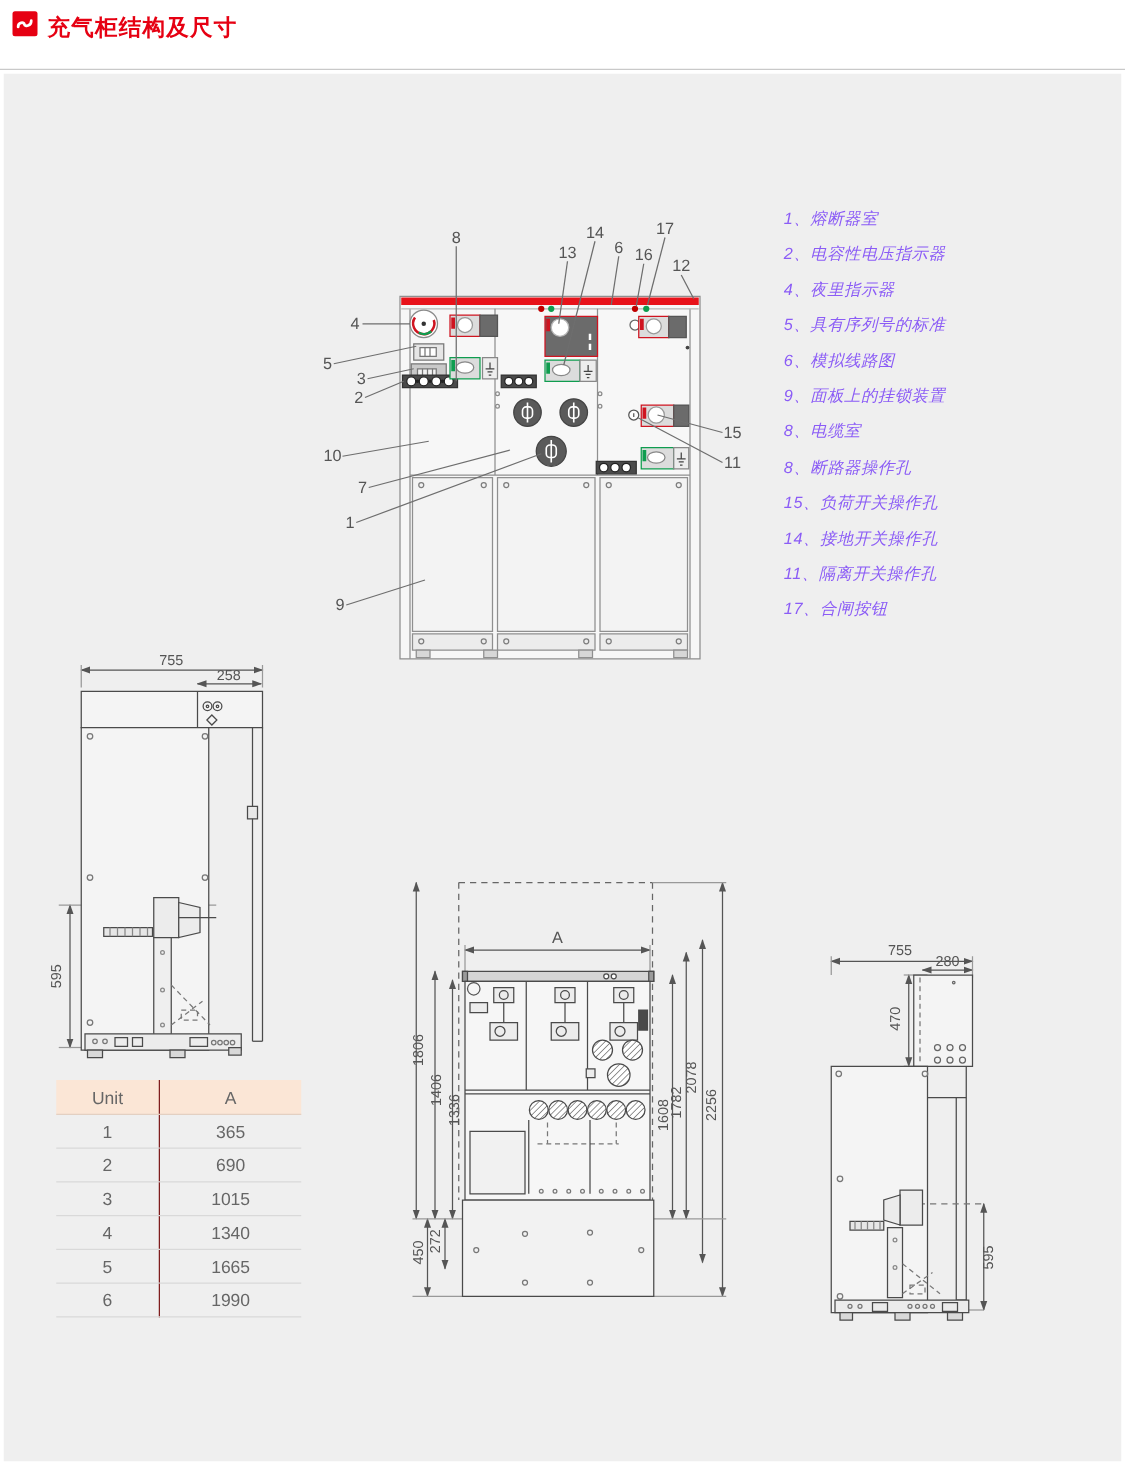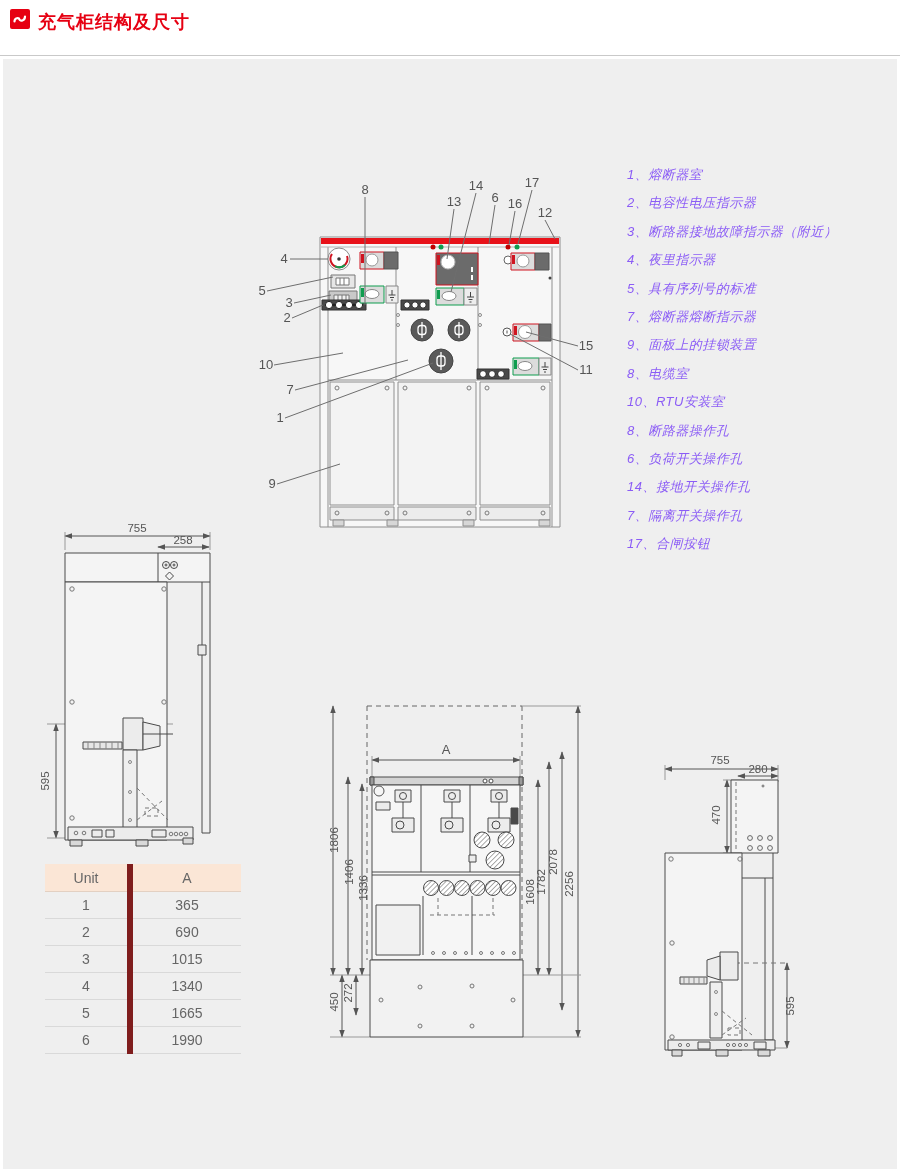--- a/index.html
+++ b/index.html
@@ -58,7 +58,6 @@
 <div class="legend">
   <div class="legend-item">1、熔断器室</div>
   <div class="legend-item">2、电容性电压指示器</div>
-  <div class="legend-item">3、断路器接地故障指示器（附近）</div>
   <div class="legend-item">4、夜里指示器</div>
   <div class="legend-item">5、具有序列号的标准</div>
   <div class="legend-item">7、熔断器熔断指示器</div>

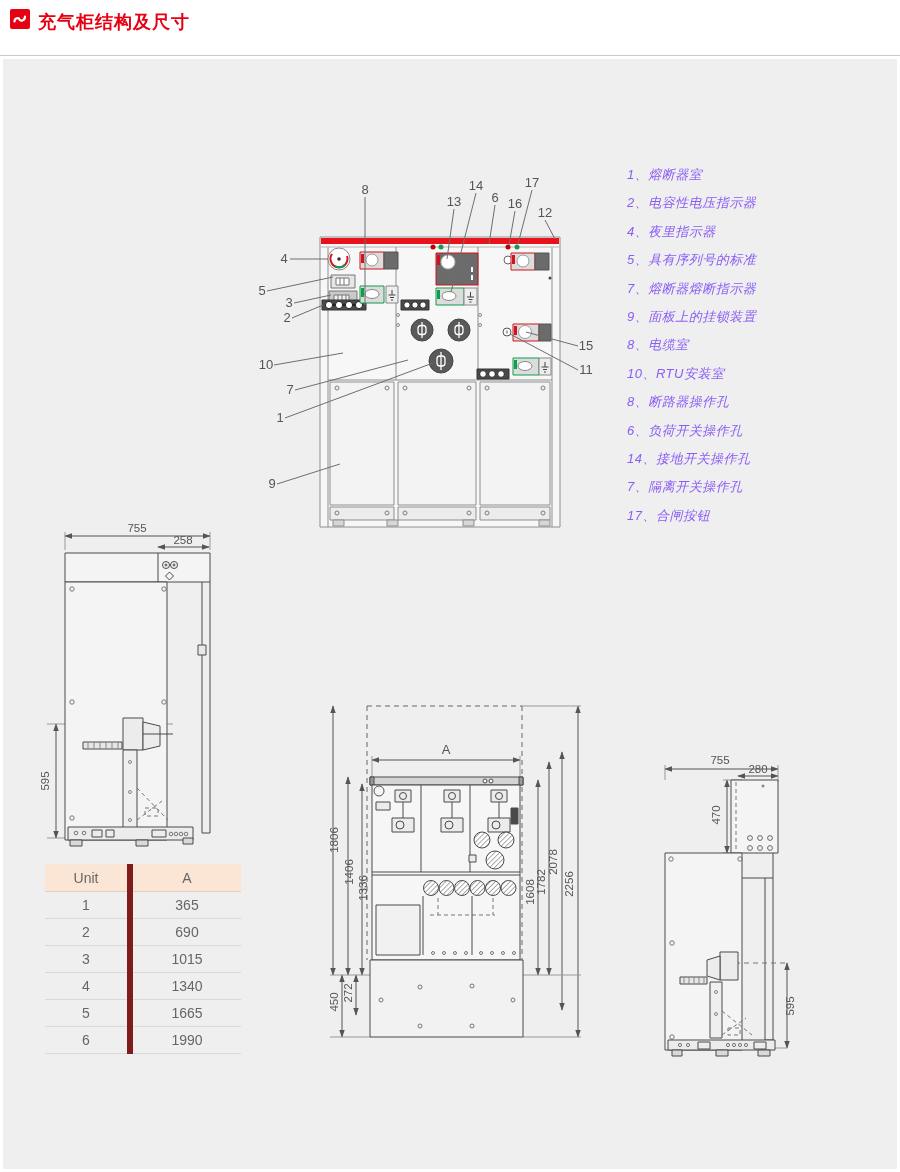--- a/index.html
+++ b/index.html
@@ -60,6 +60,7 @@
   <div class="legend-item">2、电容性电压指示器</div>
   <div class="legend-item">4、夜里指示器</div>
   <div class="legend-item">5、具有序列号的标准</div>
+  <div class="legend-item">6、模拟线路图</div>
   <div class="legend-item">7、熔断器熔断指示器</div>
   <div class="legend-item">9、面板上的挂锁装置</div>
   <div class="legend-item">8、电缆室</div>

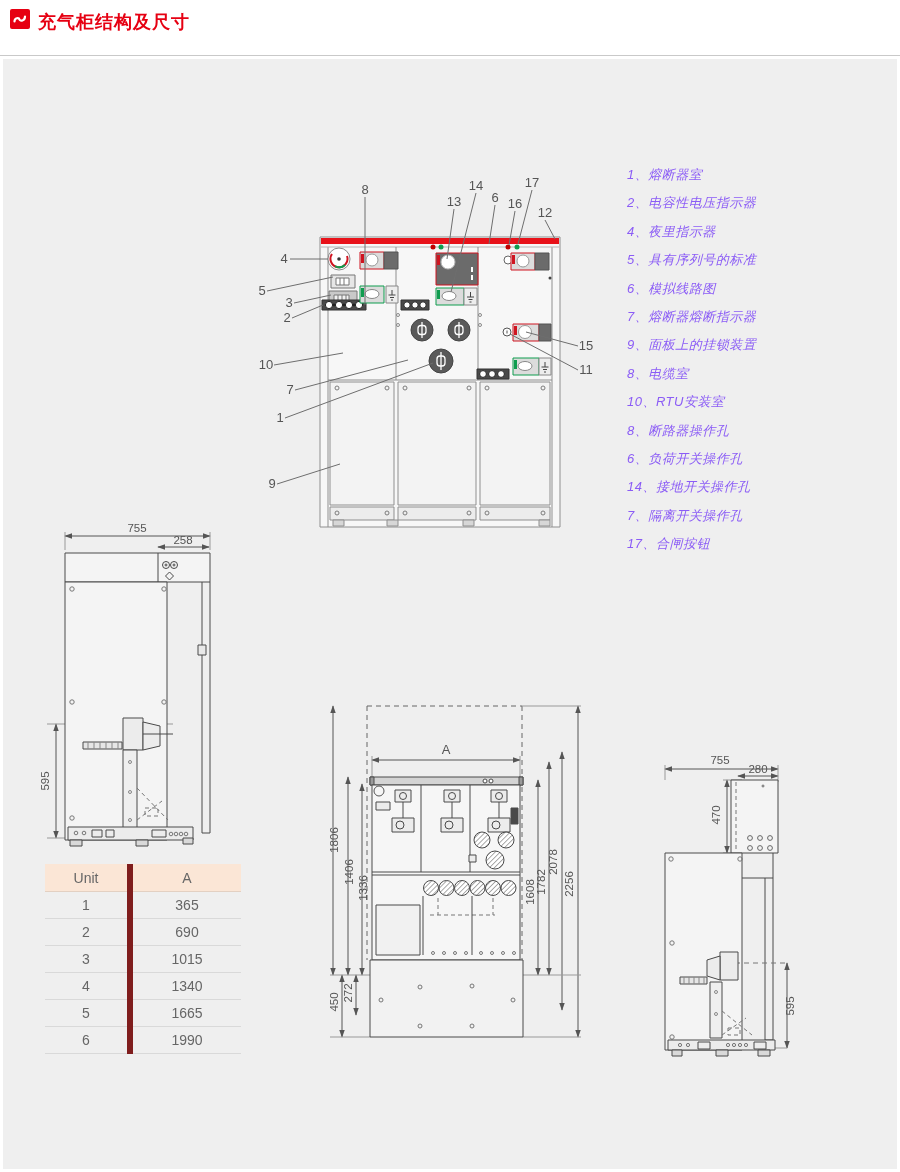--- a/index.html
+++ b/index.html
@@ -61,7 +61,6 @@
   <div class="legend-item">4、夜里指示器</div>
   <div class="legend-item">5、具有序列号的标准</div>
   <div class="legend-item">6、模拟线路图</div>
-  <div class="legend-item">7、熔断器熔断指示器</div>
   <div class="legend-item">9、面板上的挂锁装置</div>
   <div class="legend-item">8、电缆室</div>
   <div class="legend-item">10、RTU安装室</div>

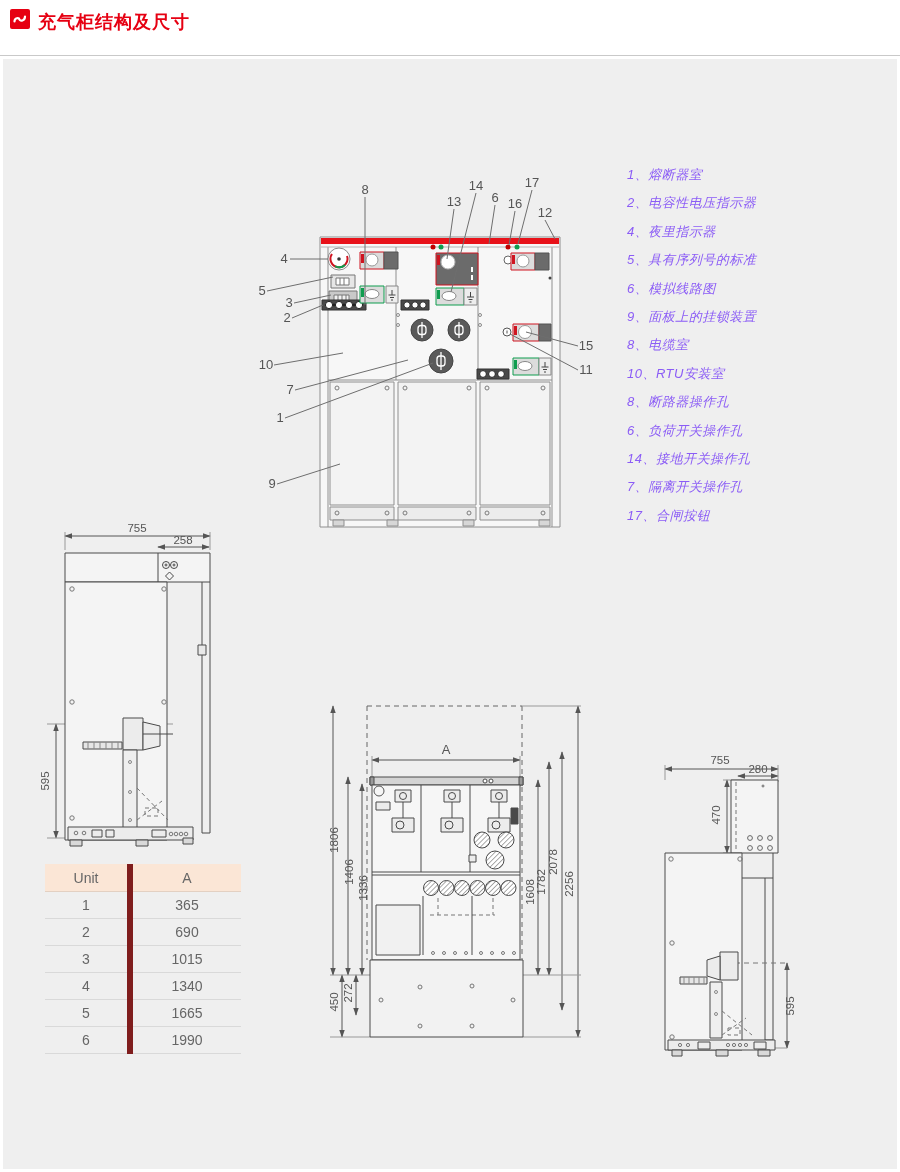--- a/index.html
+++ b/index.html
@@ -63,7 +63,6 @@
   <div class="legend-item">6、模拟线路图</div>
   <div class="legend-item">9、面板上的挂锁装置</div>
   <div class="legend-item">8、电缆室</div>
-  <div class="legend-item">10、RTU安装室</div>
   <div class="legend-item">8、断路器操作孔</div>
   <div class="legend-item">6、负荷开关操作孔</div>
   <div class="legend-item">14、接地开关操作孔</div>

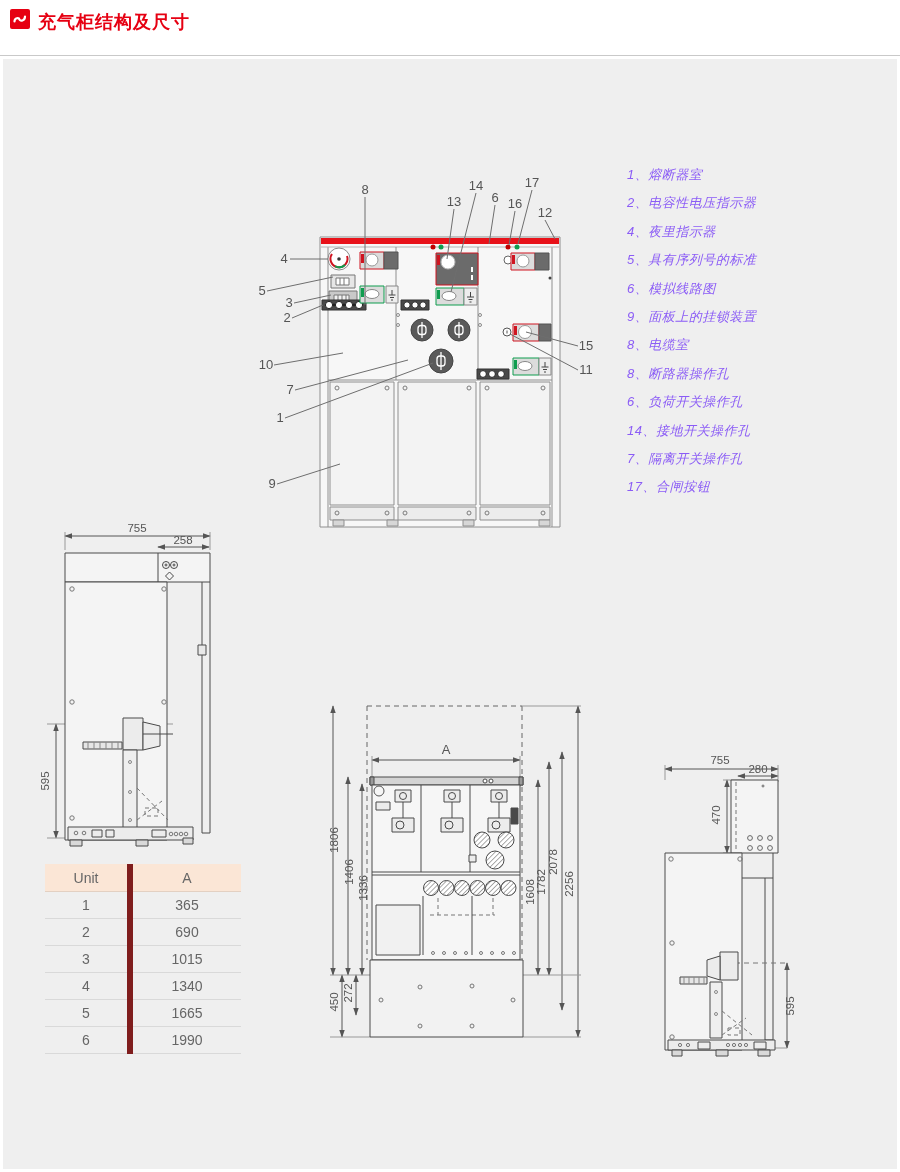--- a/index.html
+++ b/index.html
@@ -64,7 +64,7 @@
   <div class="legend-item">9、面板上的挂锁装置</div>
   <div class="legend-item">8、电缆室</div>
   <div class="legend-item">8、断路器操作孔</div>
-  <div class="legend-item">6、负荷开关操作孔</div>
+  <div class="legend-item">15、负荷开关操作孔</div>
   <div class="legend-item">14、接地开关操作孔</div>
   <div class="legend-item">7、隔离开关操作孔</div>
   <div class="legend-item">17、合闸按钮</div>

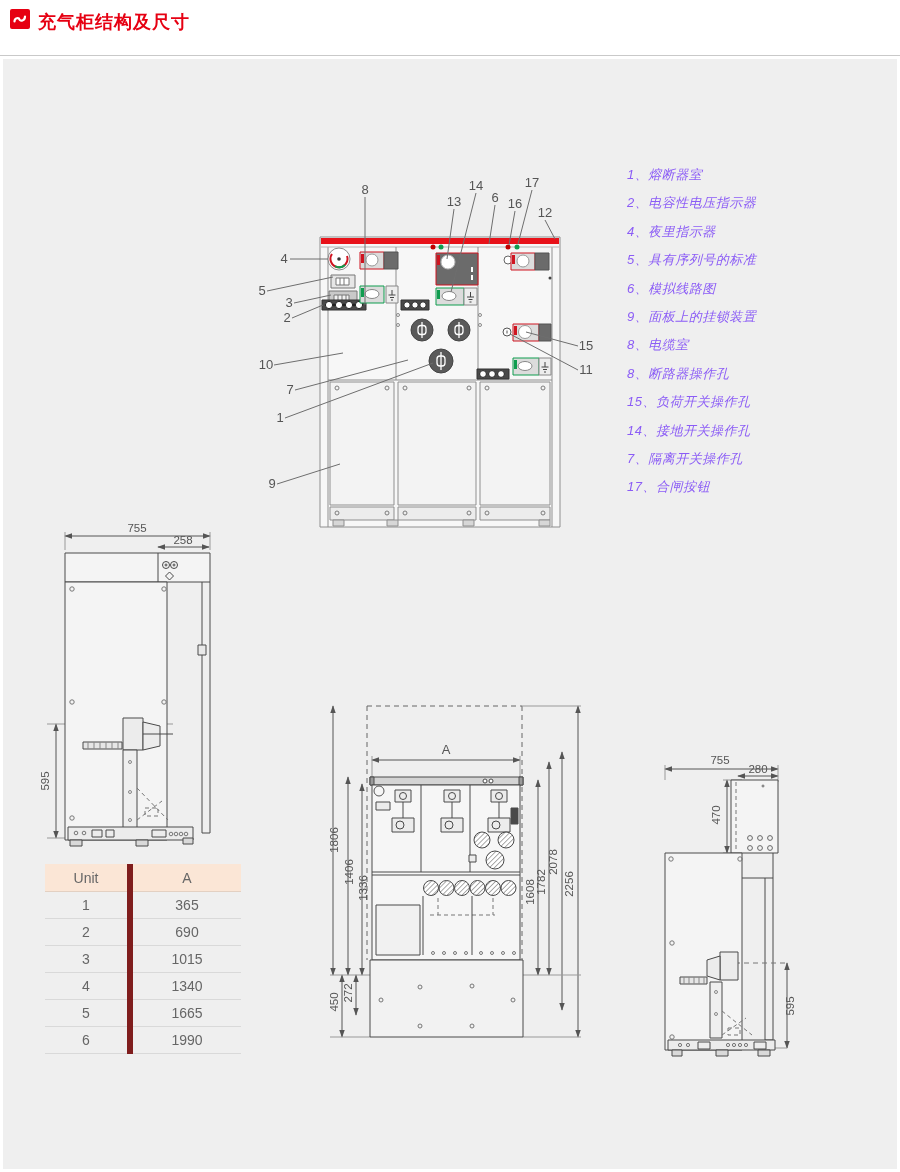--- a/index.html
+++ b/index.html
@@ -66,7 +66,7 @@
   <div class="legend-item">8、断路器操作孔</div>
   <div class="legend-item">15、负荷开关操作孔</div>
   <div class="legend-item">14、接地开关操作孔</div>
-  <div class="legend-item">7、隔离开关操作孔</div>
+  <div class="legend-item">11、隔离开关操作孔</div>
   <div class="legend-item">17、合闸按钮</div>
 </div>
 

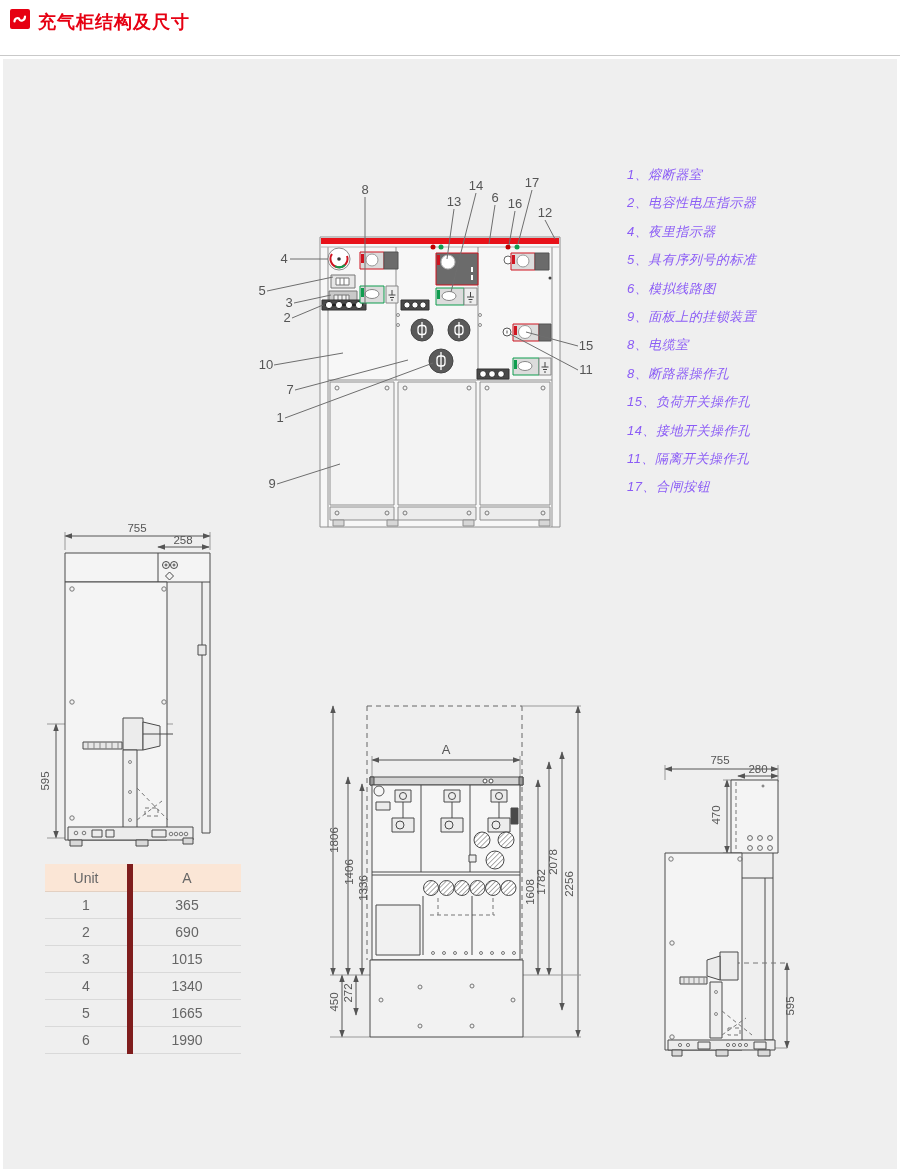--- a/index.html
+++ b/index.html
@@ -33,7 +33,7 @@
   .dim-table td{
     height:24px;text-align:center;border-bottom:1px solid #d9d9d9;
   }
-  .dim-table th:first-child,.dim-table td:first-child{width:80px;border-right:6px solid #7f1d1d;}
+  .dim-table th:first-child,.dim-table td:first-child{width:80px;border-right:1px solid #7f1d1d;}
 
   svg{position:absolute;overflow:visible;}
   svg text{font-family:"Liberation Sans",sans-serif;}

